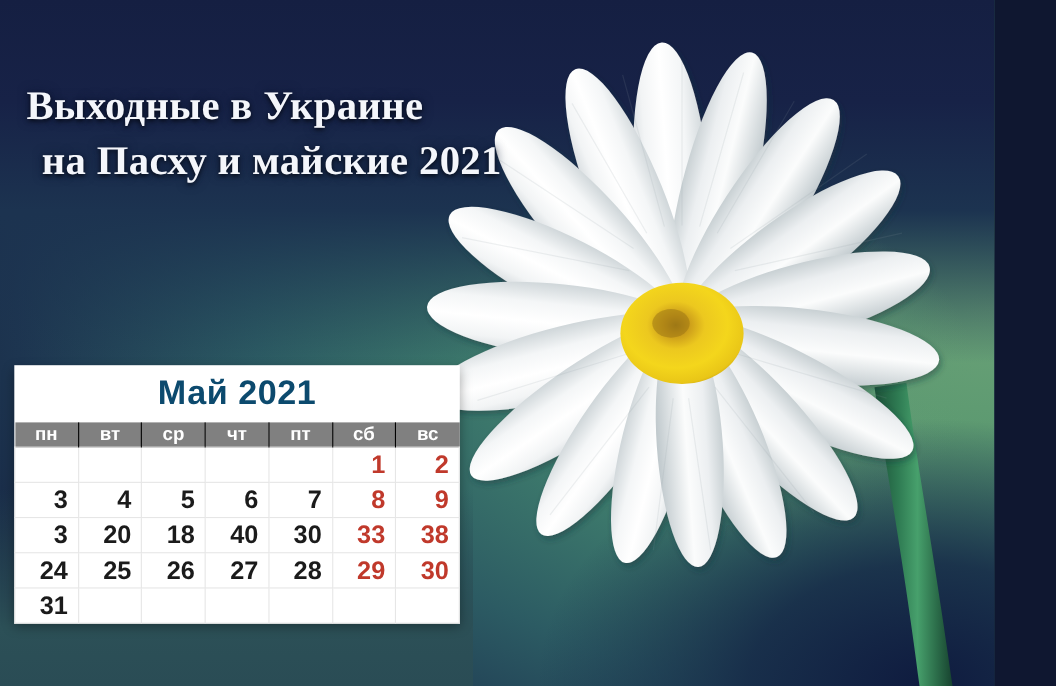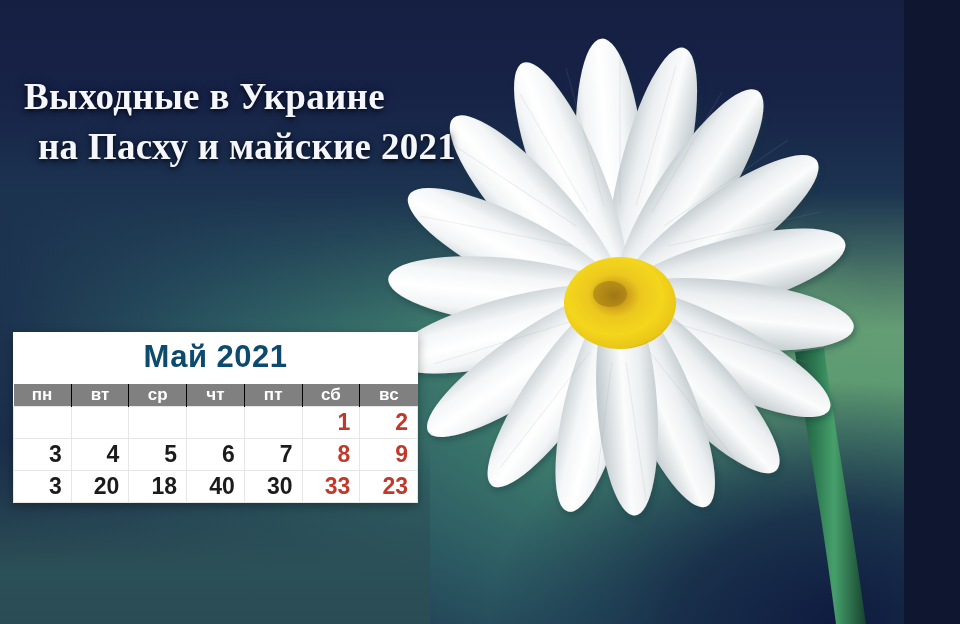--- a/index.html
+++ b/index.html
@@ -211,7 +211,7 @@
             <td class="">40</td>
             <td class="">30</td>
             <td class="wk ">33</td>
-            <td class="wk ">23</td>
+            <td class="wk ">38</td>
           </tr>
         </tbody>
     </table>

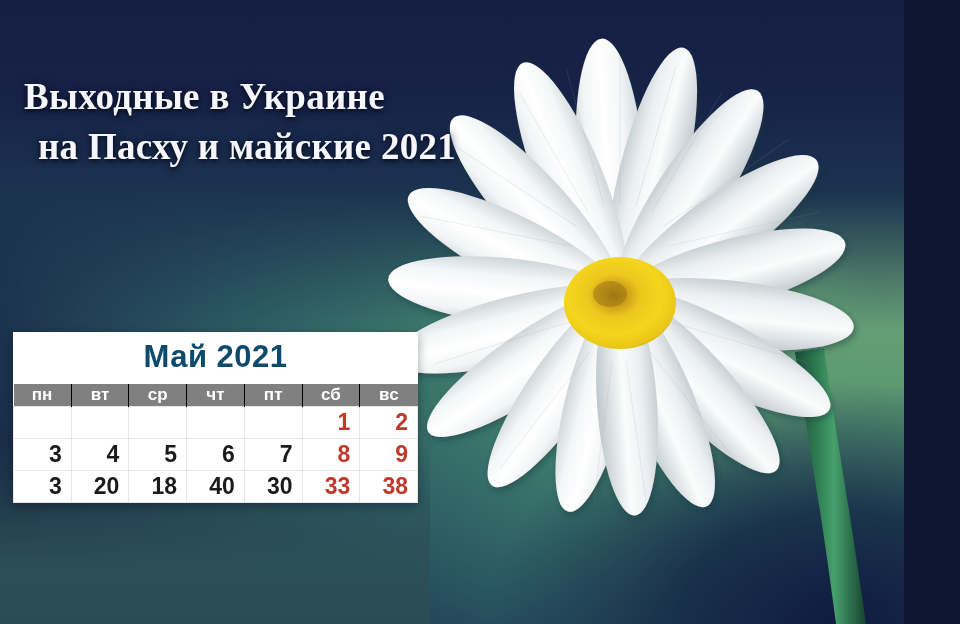--- a/index.html
+++ b/index.html
@@ -213,6 +213,15 @@
             <td class="wk ">33</td>
             <td class="wk ">38</td>
           </tr>
+          <tr>
+            <td class="">24</td>
+            <td class="">25</td>
+            <td class="">26</td>
+            <td class="">27</td>
+            <td class="">28</td>
+            <td class="wk ">29</td>
+            <td class="wk ">30</td>
+          </tr>
         </tbody>
     </table>
 

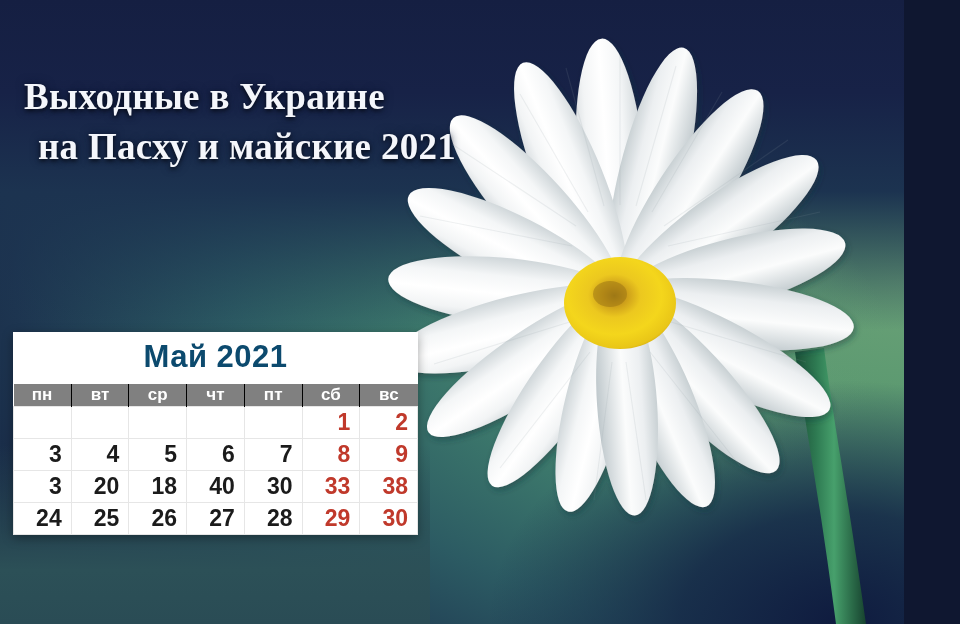--- a/index.html
+++ b/index.html
@@ -222,6 +222,15 @@
             <td class="wk ">29</td>
             <td class="wk ">30</td>
           </tr>
+          <tr>
+            <td class="">31</td>
+            <td class="empty"></td>
+            <td class="empty"></td>
+            <td class="empty"></td>
+            <td class="empty"></td>
+            <td class="wk empty"></td>
+            <td class="wk empty"></td>
+          </tr>
         </tbody>
     </table>
 

